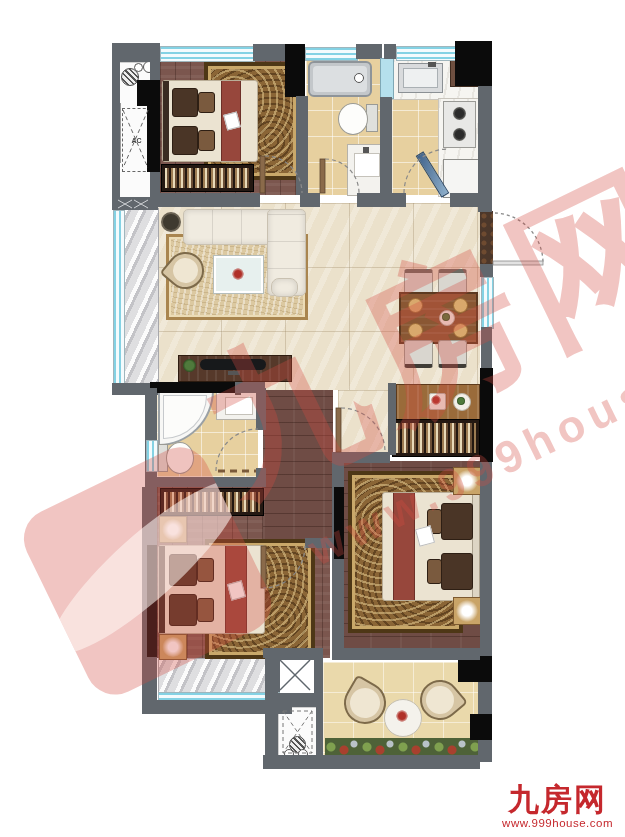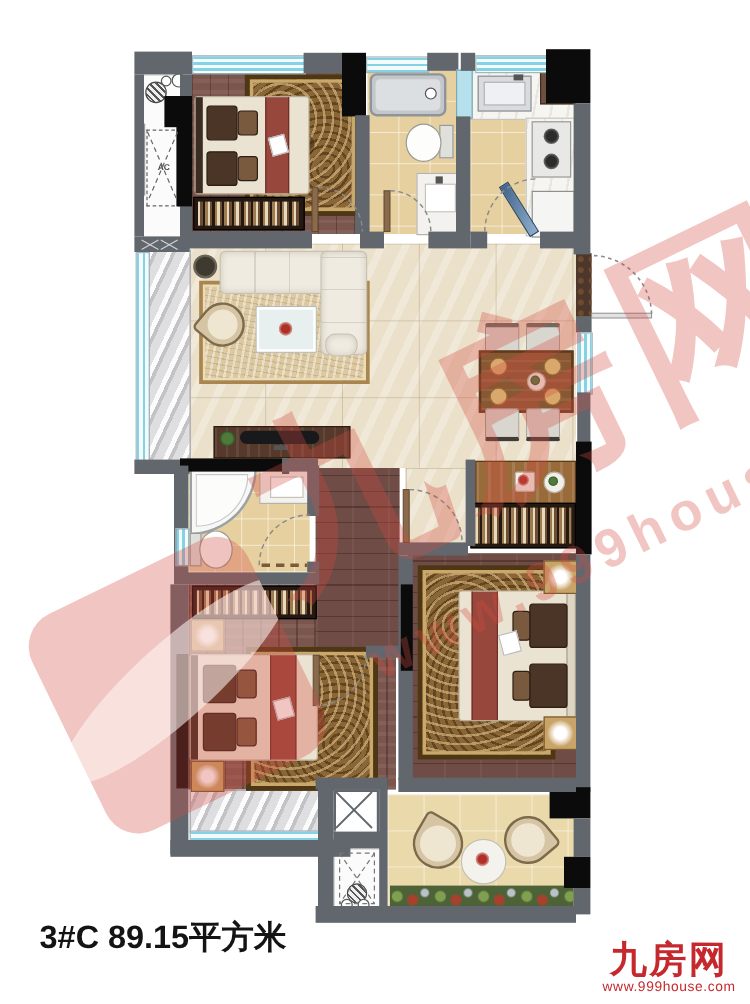--- a/index.html
+++ b/index.html
@@ -398,7 +398,6 @@
     <div class="wm-url">www.999house.com</div>
   </div>
 
-  <div class="area-label">3#C 89.15平方米</div>
   <div class="brand">
     <div class="brand-name">九房网</div>
     <div class="brand-url">www.999house.com</div>

